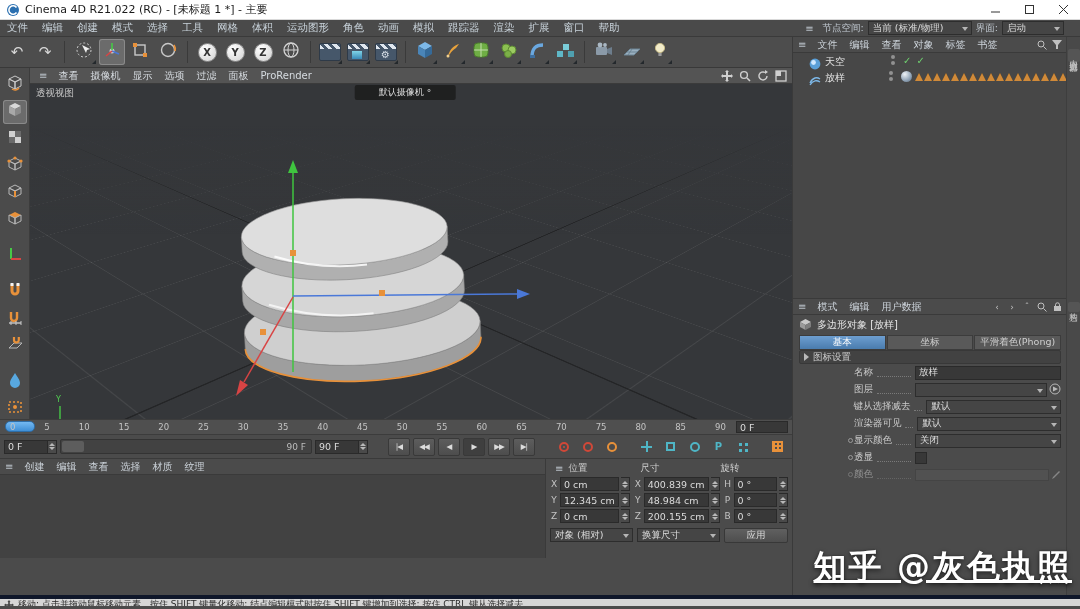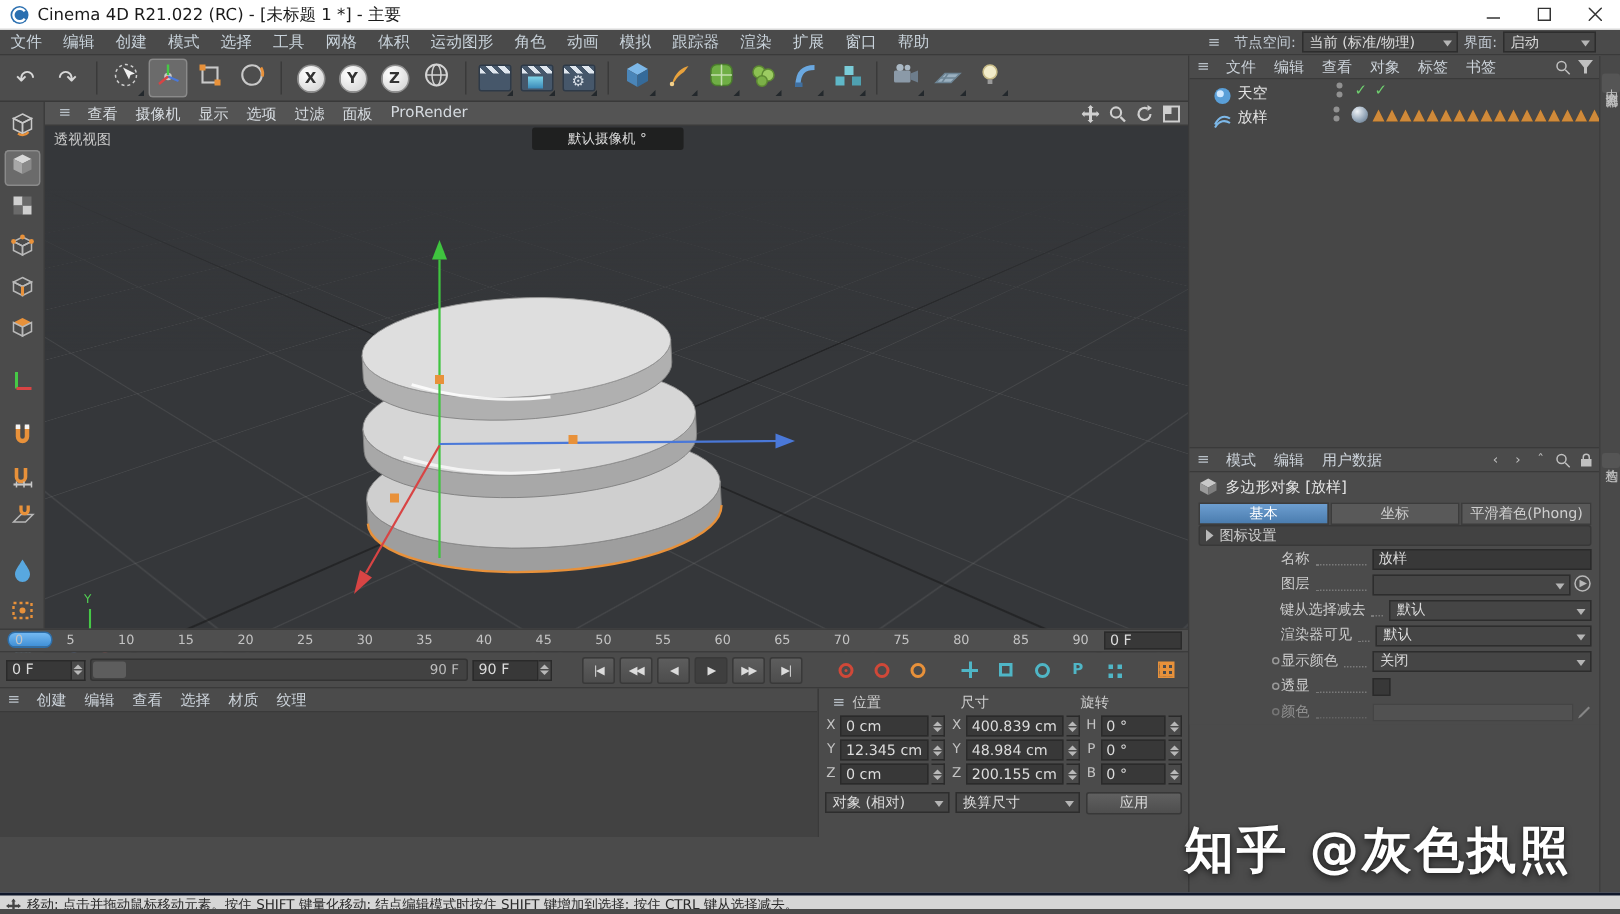--- a/index.html
+++ b/index.html
@@ -155,7 +155,7 @@
   .disabled { opacity:.55; }
 
   
-  .watermark { position:absolute; right:32px; bottom:16px; font-size:33px; font-weight:bold; color:#ffffff; letter-spacing:2px; text-shadow:0 2px 5px rgba(0,0,0,.55), 0 0 2px rgba(0,0,0,.4); z-index:50; }
+  .watermark { position:absolute; right:8px; bottom:16px; font-size:33px; font-weight:bold; color:#ffffff; letter-spacing:2px; text-shadow:0 2px 5px rgba(0,0,0,.55), 0 0 2px rgba(0,0,0,.4); z-index:50;text-decoration:underline; }
 </style>
 </head>
 <body>

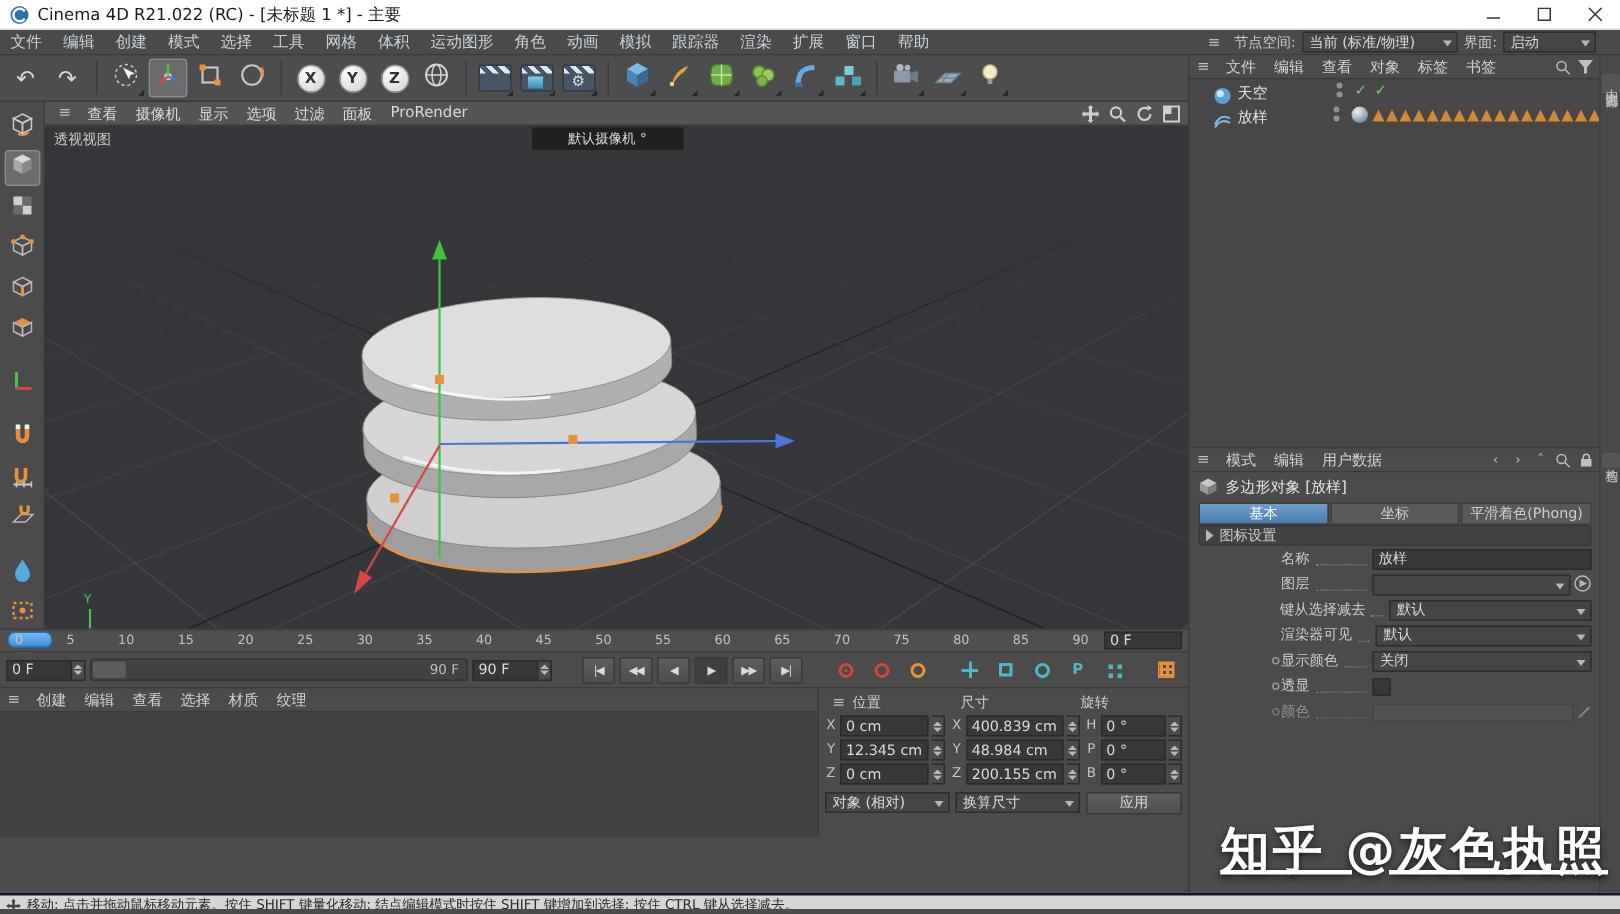--- a/index.html
+++ b/index.html
@@ -112,7 +112,7 @@
   .coordfoot { display:flex; align-items:flex-start; gap:4px; margin-top:4px; }
 
   
-  .statusbar { position:absolute; left:0; top:595px; width:1080px; height:14px; background:#d6d6d6; border-top:2px solid #0f172a; display:flex; align-items:center; padding-left:4px; gap:4px; }
+  .statusbar { position:absolute; left:0; top:595px; width:1080px; height:14px; background:#d6d6d6; border-top:4px solid #0f172a; display:flex; align-items:center; padding-left:4px; gap:4px; }
   .statusbar .stext { font-size:9px; color:#2a2a2a; white-space:nowrap; }
 
   

